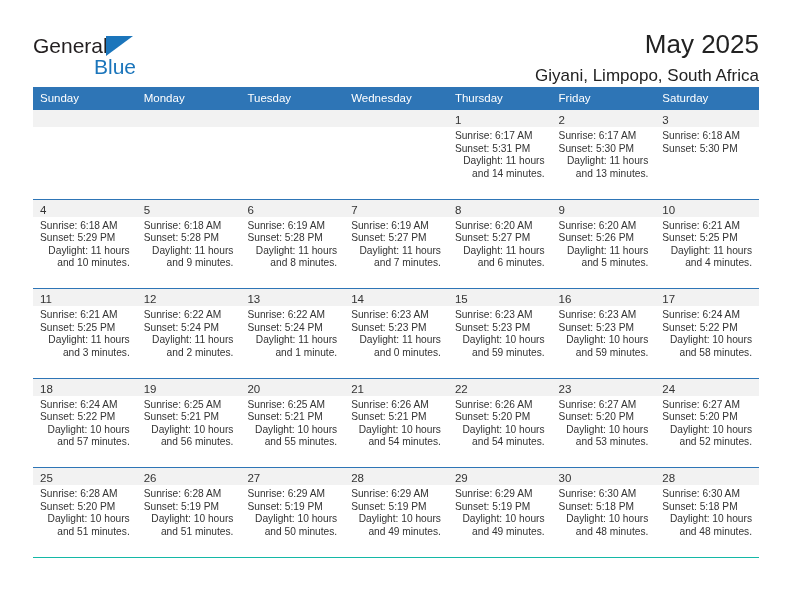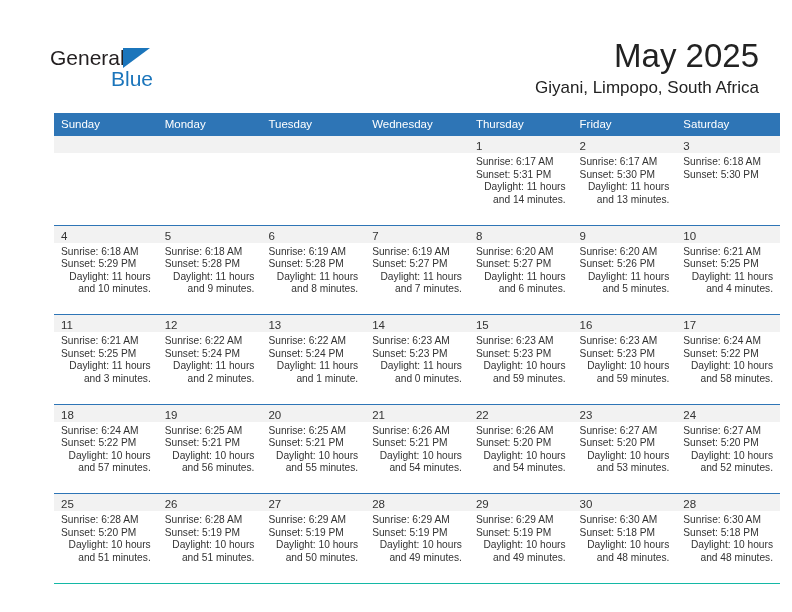--- a/index.html
+++ b/index.html
@@ -25,10 +25,9 @@
   .header {
     position: absolute;
     left: 33px;
-    top: 40px;
+    top: 28px;
     right: 33px;
     height: 70px;
-    margin-left: 17px;
   }
   .logo {
     position: absolute;

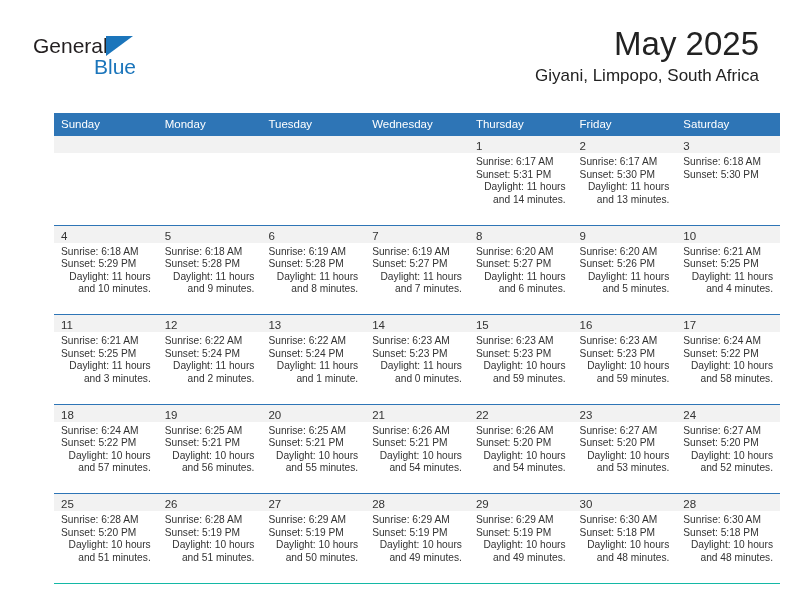--- a/index.html
+++ b/index.html
@@ -69,7 +69,7 @@
     text-align: right;
   }
   .cal-title {
-    font-size: 33px;
+    font-size: 26px;
     color: #222222;
     line-height: 32px;
     white-space: nowrap;

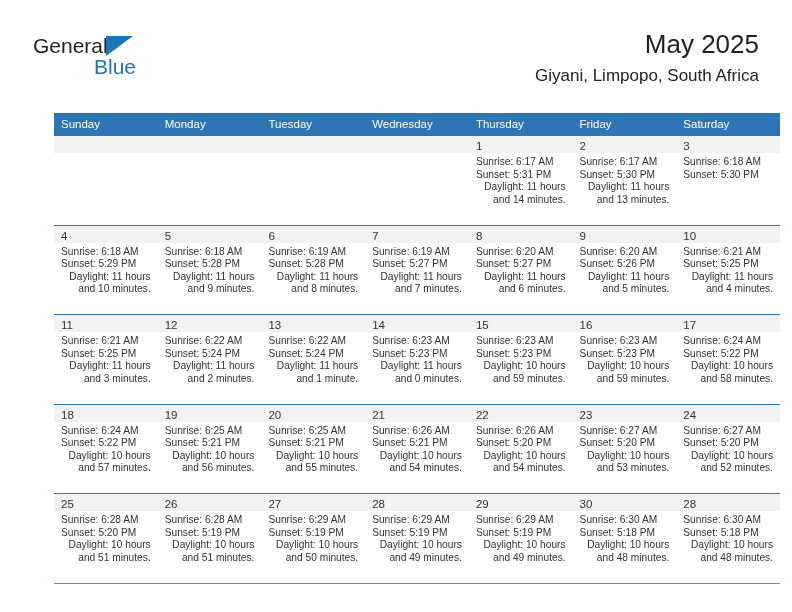--- a/index.html
+++ b/index.html
@@ -86,9 +86,8 @@
   .calendar {
     position: absolute;
     left: 33px;
-    top: 113px;
+    top: 87px;
     width: 726px;
-    margin-left: 21px;
   }
   .dow-row {
     display: flex;

